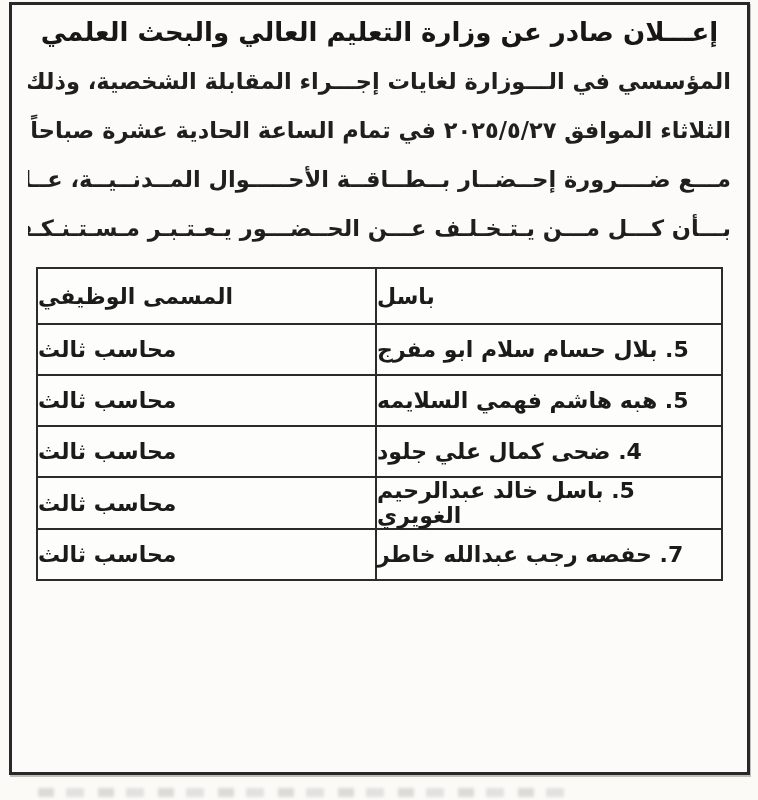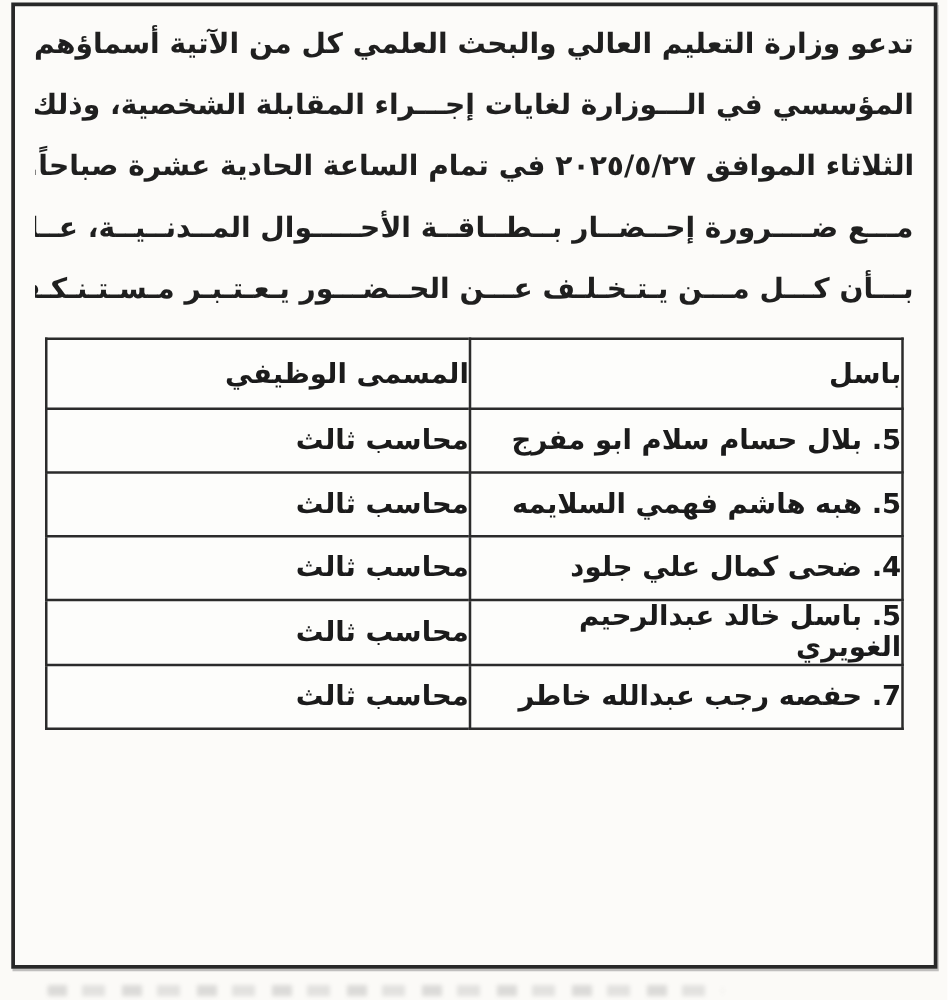--- a/index.html
+++ b/index.html
@@ -83,6 +83,7 @@
 <div class="page">
   <div class="frame">
 
+    <div class="title">إعـــلان صادر عن وزارة التعليم العالي والبحث العلمي</div>
 
     <div class="body-block">
       <div class="bline">تدعو وزارة التعليم العالي والبحث العلمي كل من الآتية أسماؤهم</div>

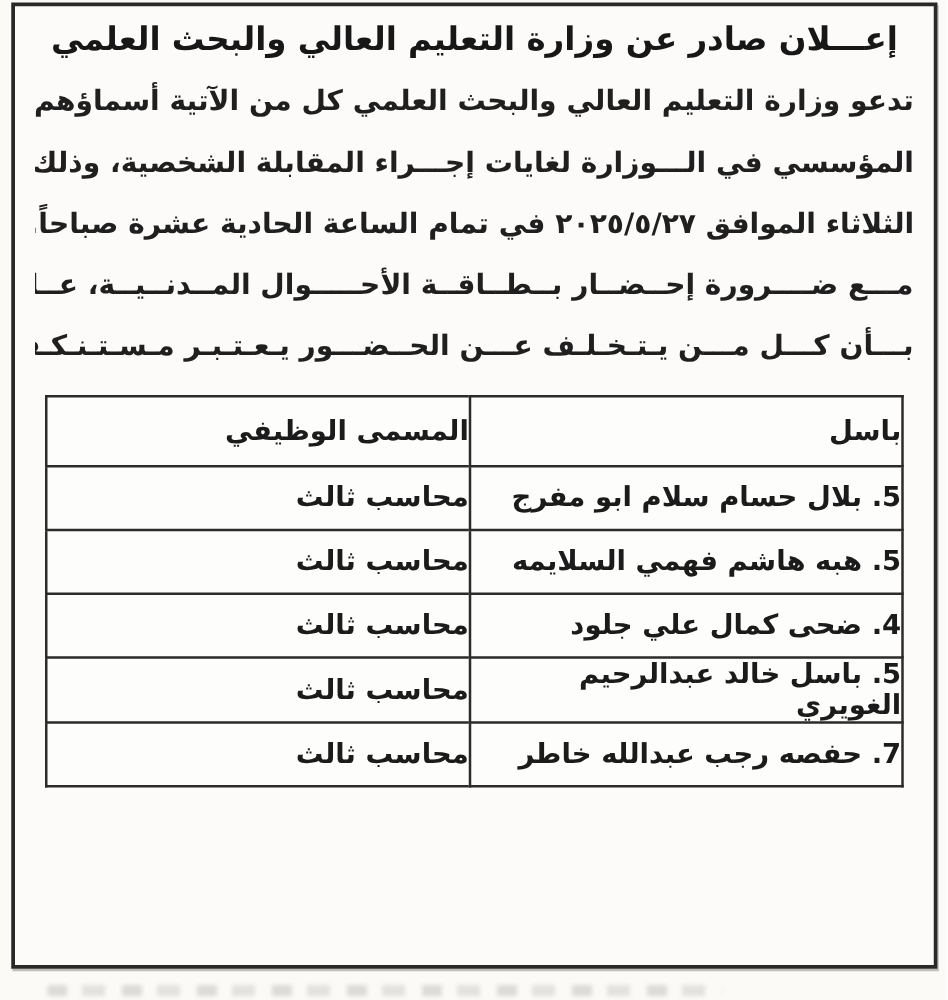--- a/index.html
+++ b/index.html
@@ -86,7 +86,6 @@
     <div class="title">إعـــلان صادر عن وزارة التعليم العالي والبحث العلمي</div>
 
     <div class="body-block">
-      <div class="bline">تدعو وزارة التعليم العالي والبحث العلمي كل من الآتية أسماؤهم</div>
       <div class="bline">المؤسسي في الـــوزارة لغايات إجـــراء المقابلة الشخصية، وذلك يوم</div>
       <div class="bline">الثلاثاء الموافق ٢٠٢٥/٥/٢٧ في تمام الساعة الحادية عشرة صباحاً.</div>
       <div class="bline">مـــع ضــــرورة إحــضــار بــطــاقــة الأحـــــوال المــدنــيــة، عــلــمــاً</div>

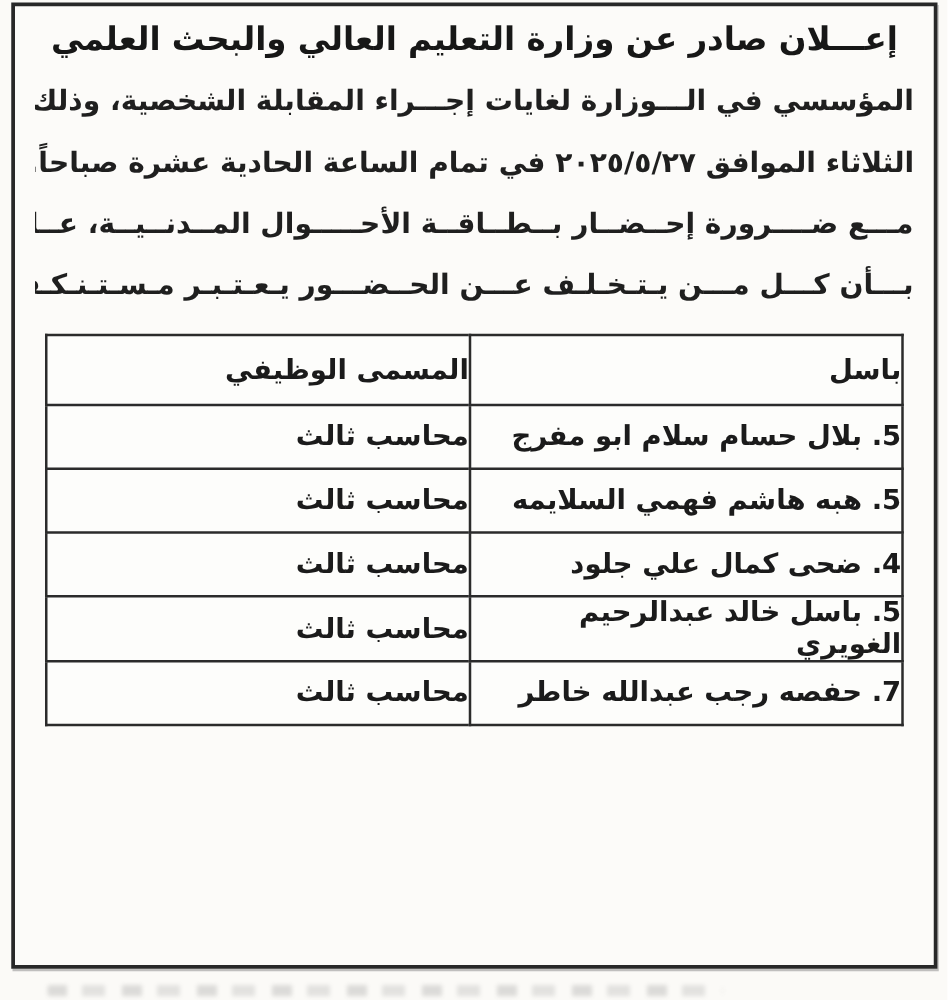--- a/index.html
+++ b/index.html
@@ -55,7 +55,7 @@
   table.applicants th,
   table.applicants td {
     border:2.5px solid #2b2b2b;
-    text-align:right;
+    text-align:left;
     vertical-align:middle;
     font-weight:bold;
     color:#1b1b1b;

